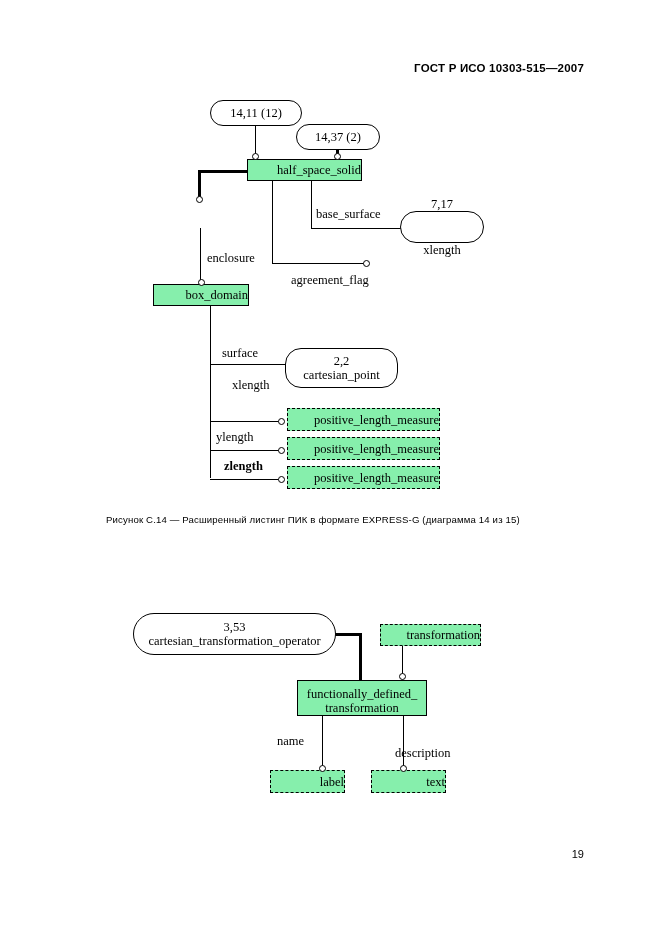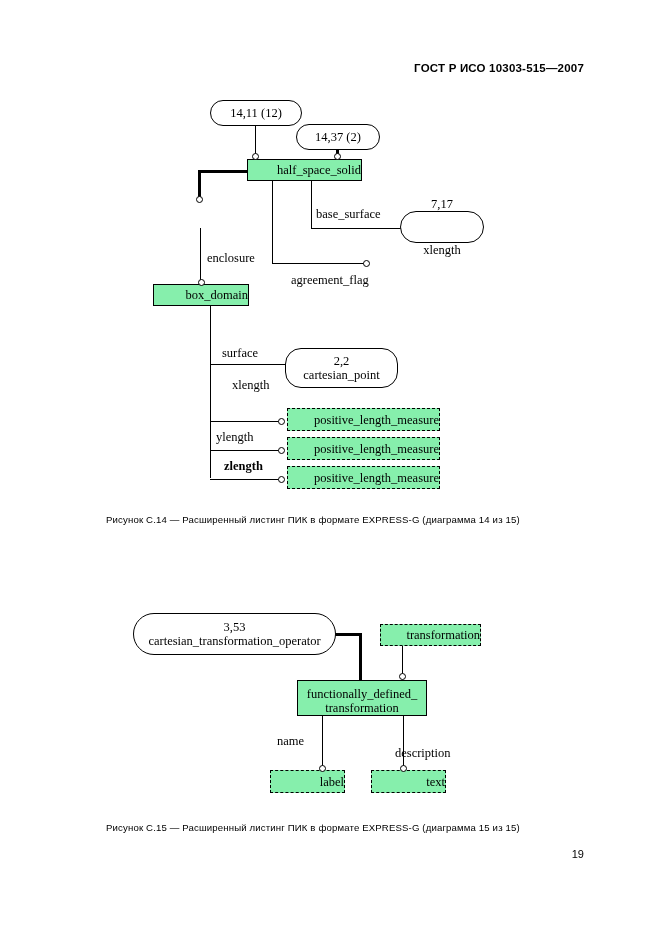--- a/index.html
+++ b/index.html
@@ -241,7 +241,6 @@
     </div>
   </div>
 
-  <div class="fig-caption" id="cap15">Рисунок С.15 — Расширенный листинг ПИК в формате EXPRESS-G (диаграмма 15 из 15)</div>
 
   <div class="page-number">19</div>
 

